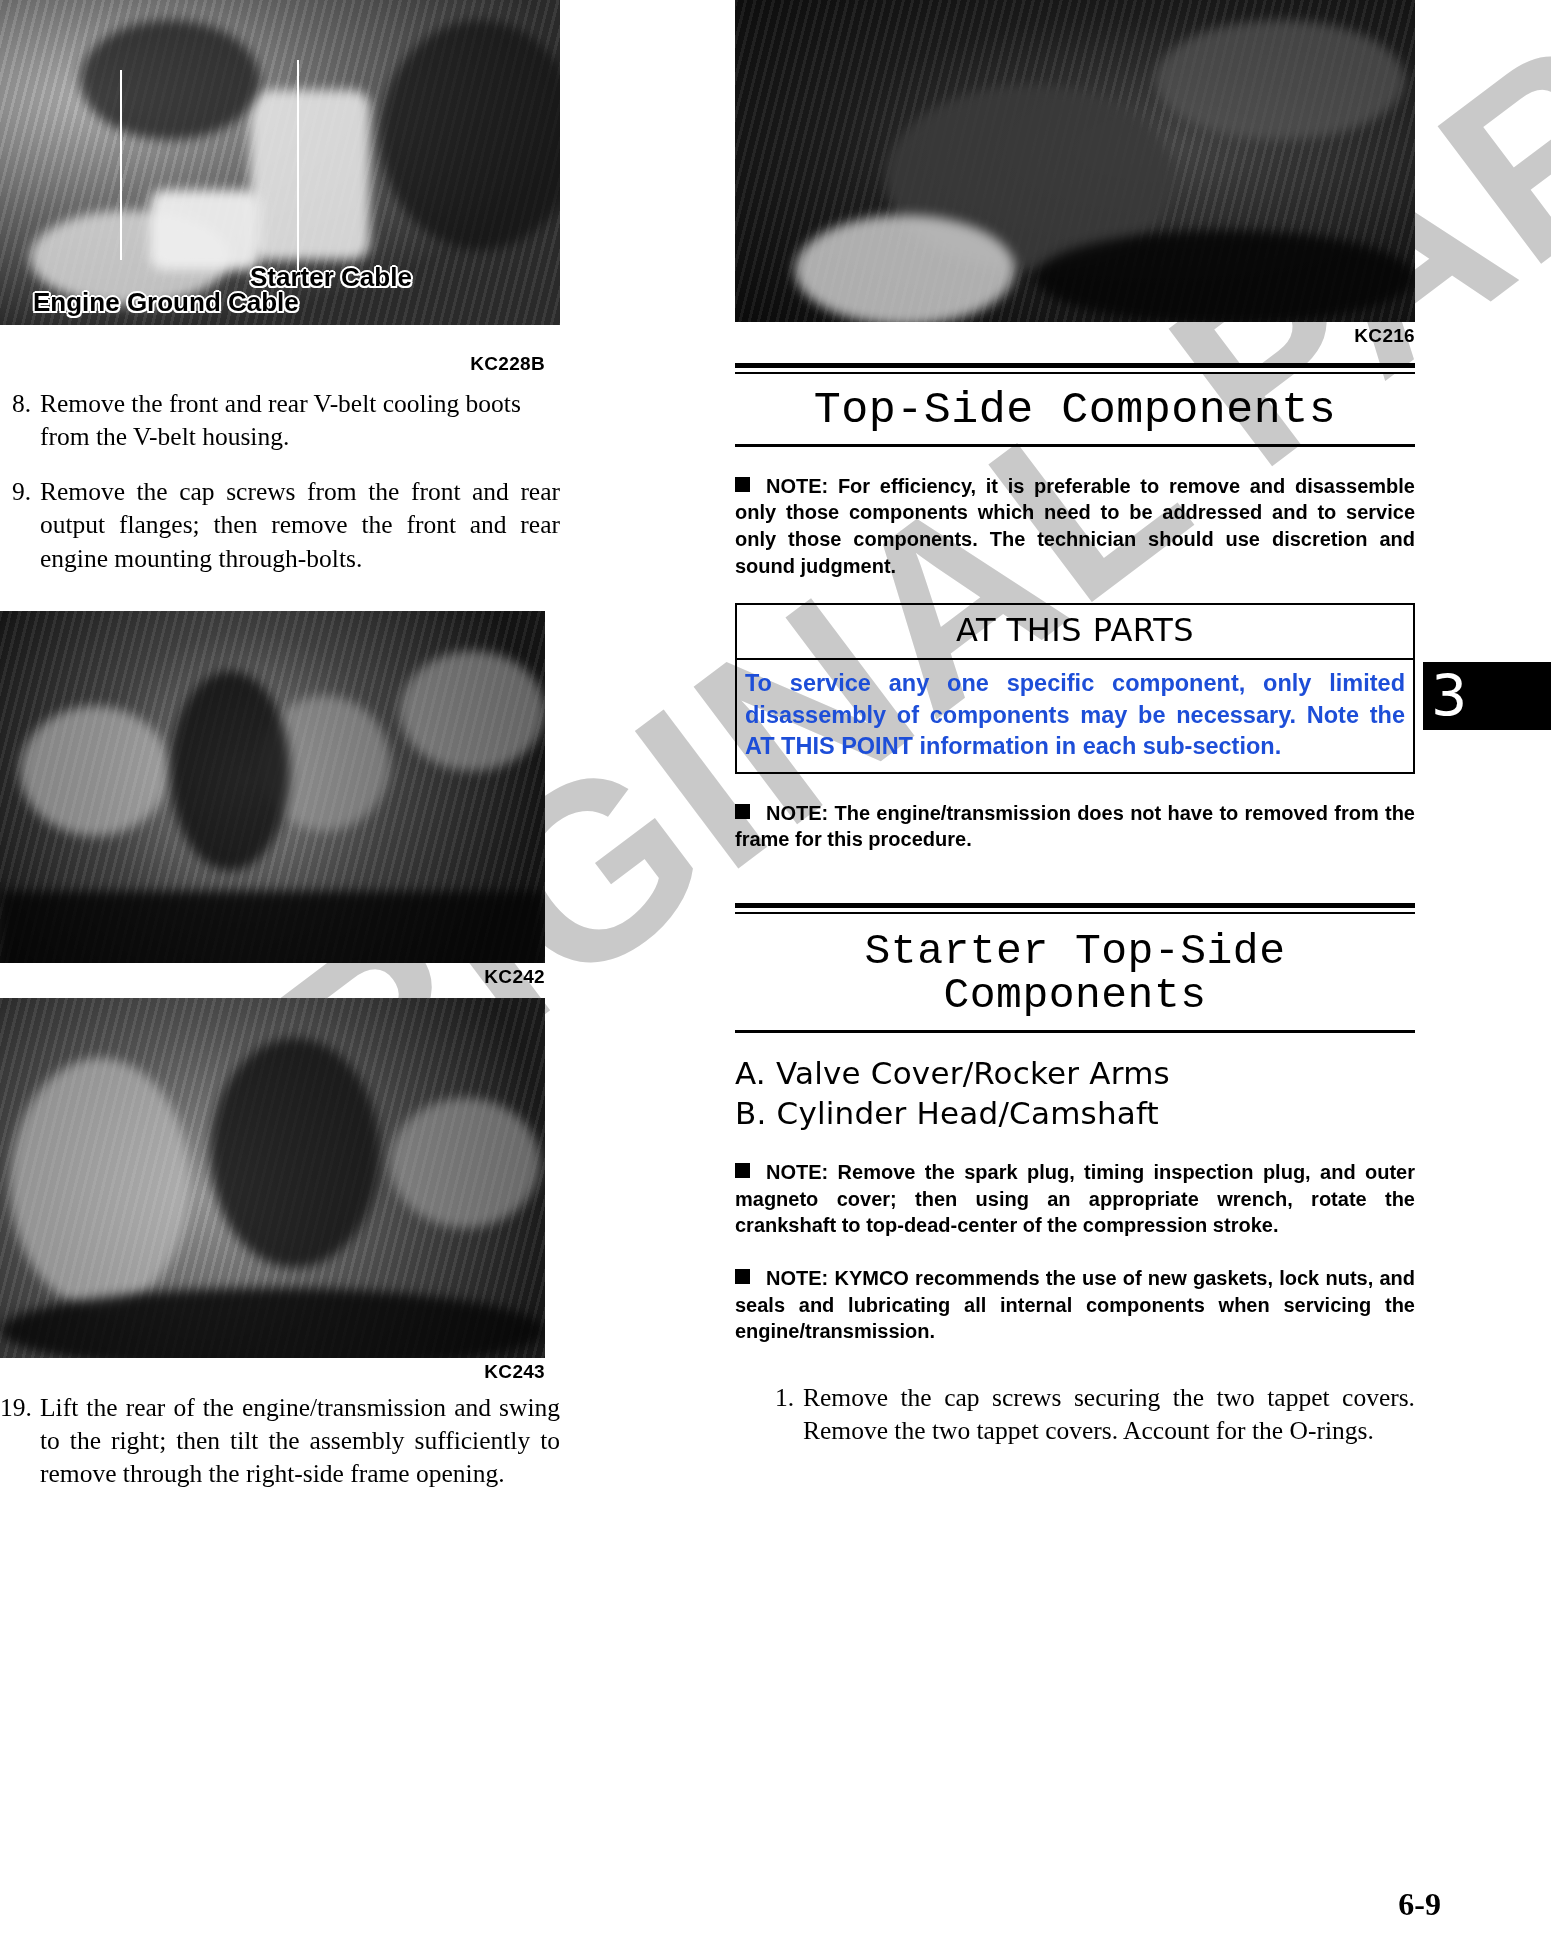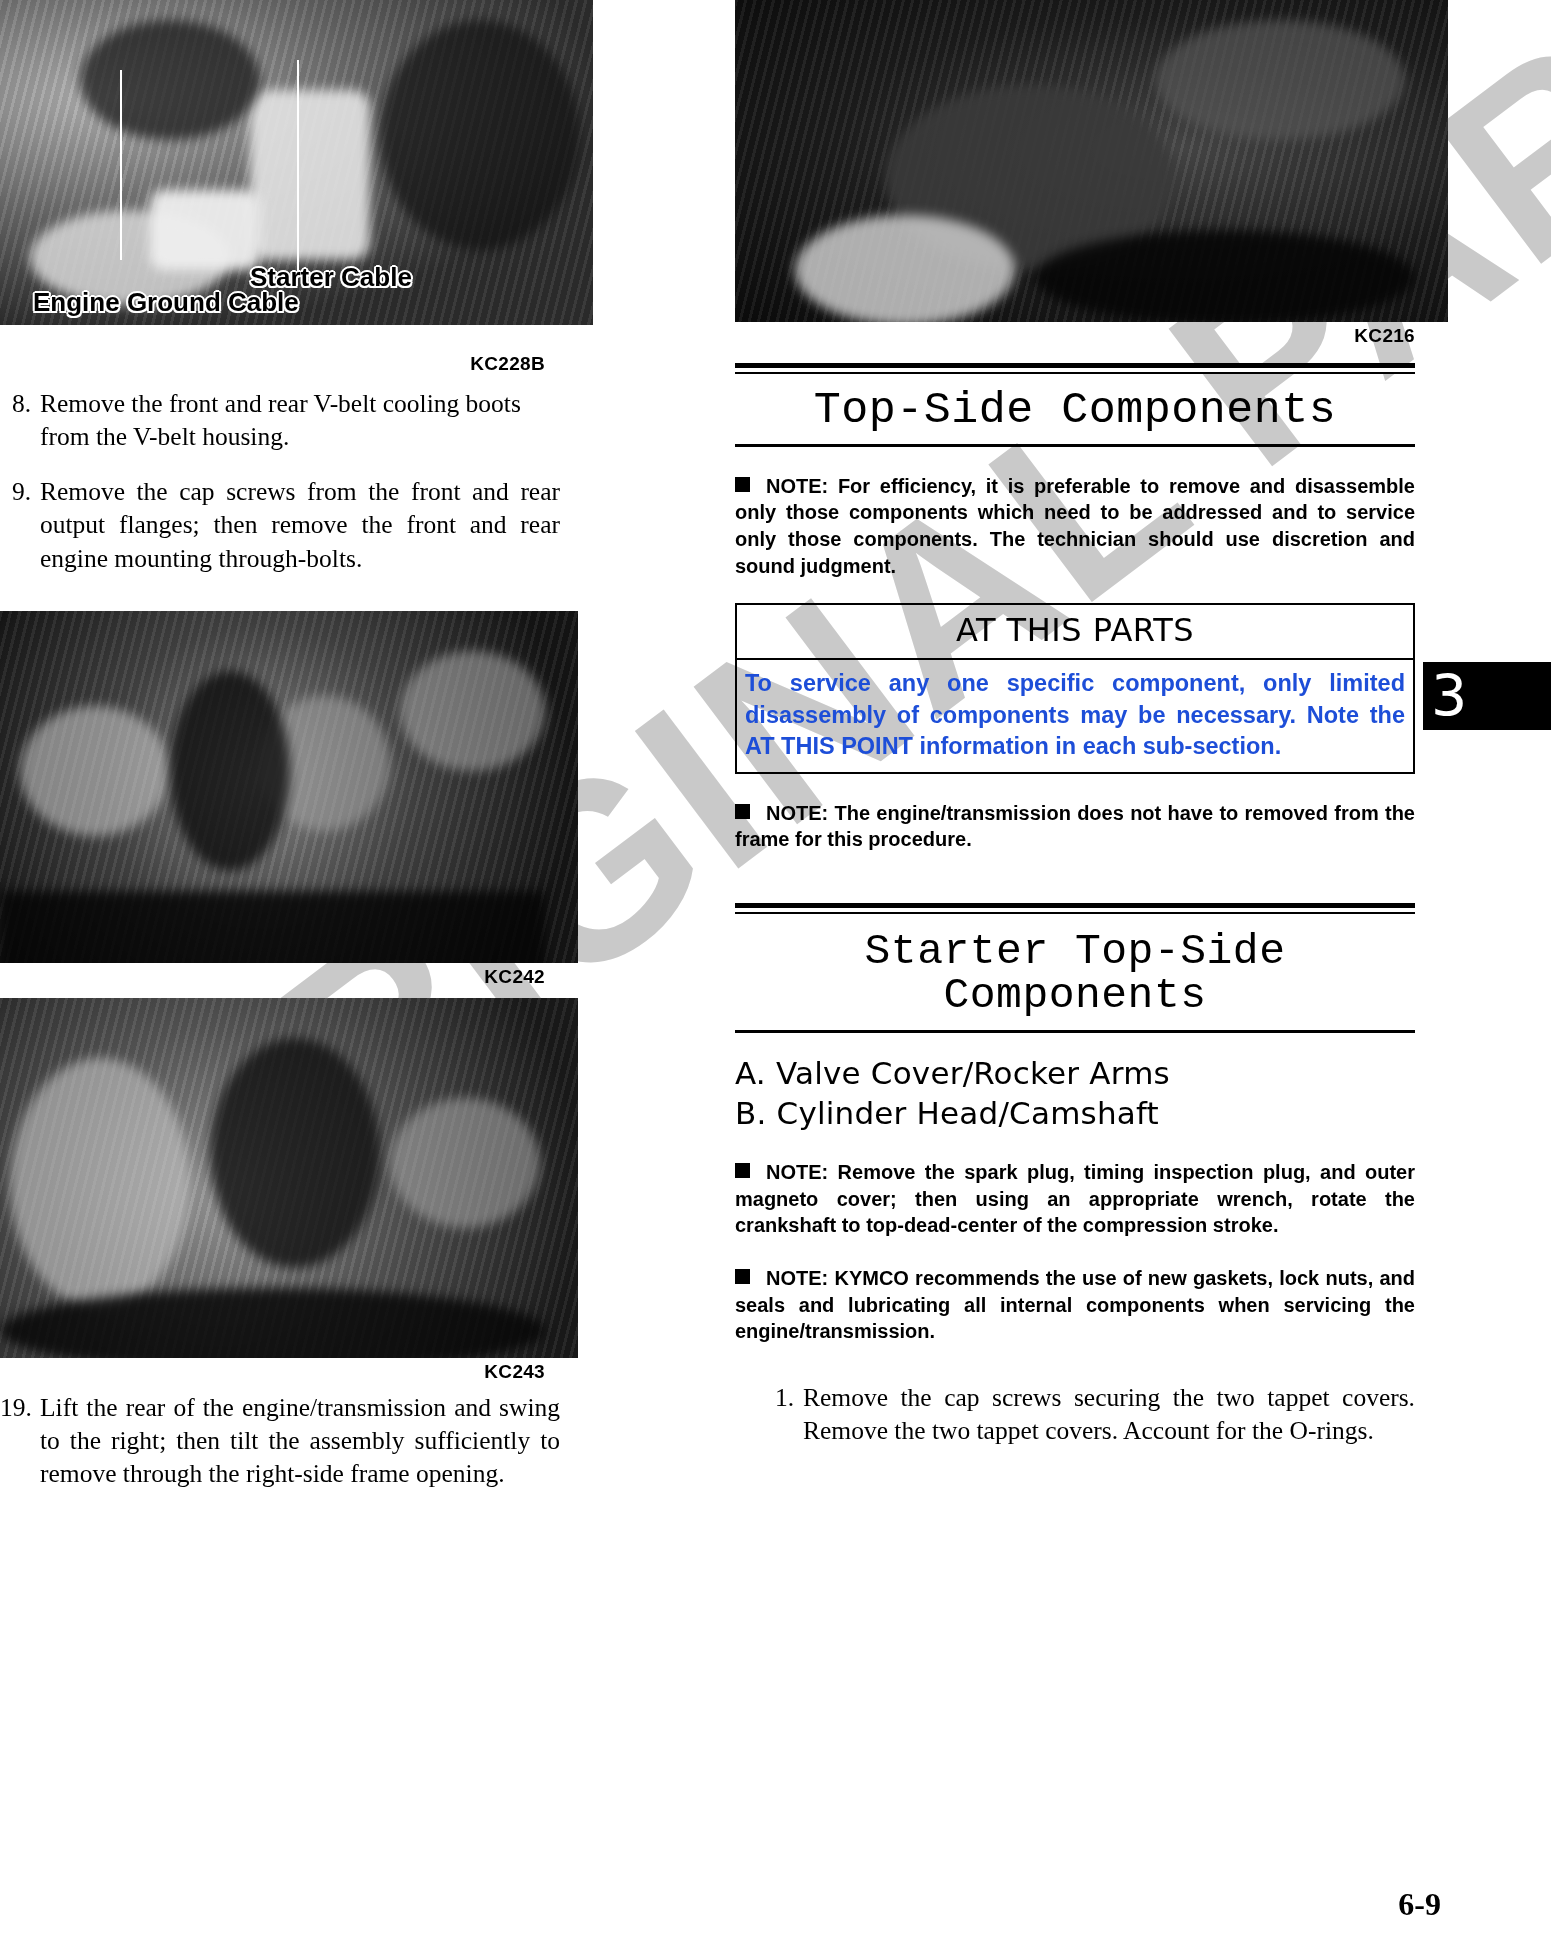--- a/index.html
+++ b/index.html
@@ -59,7 +59,6 @@
     position: relative;
     background: #6e6e6e;
     overflow: hidden;
-    padding-left: 33px;
   }
   .photo .ph-layer {
     position: absolute;

